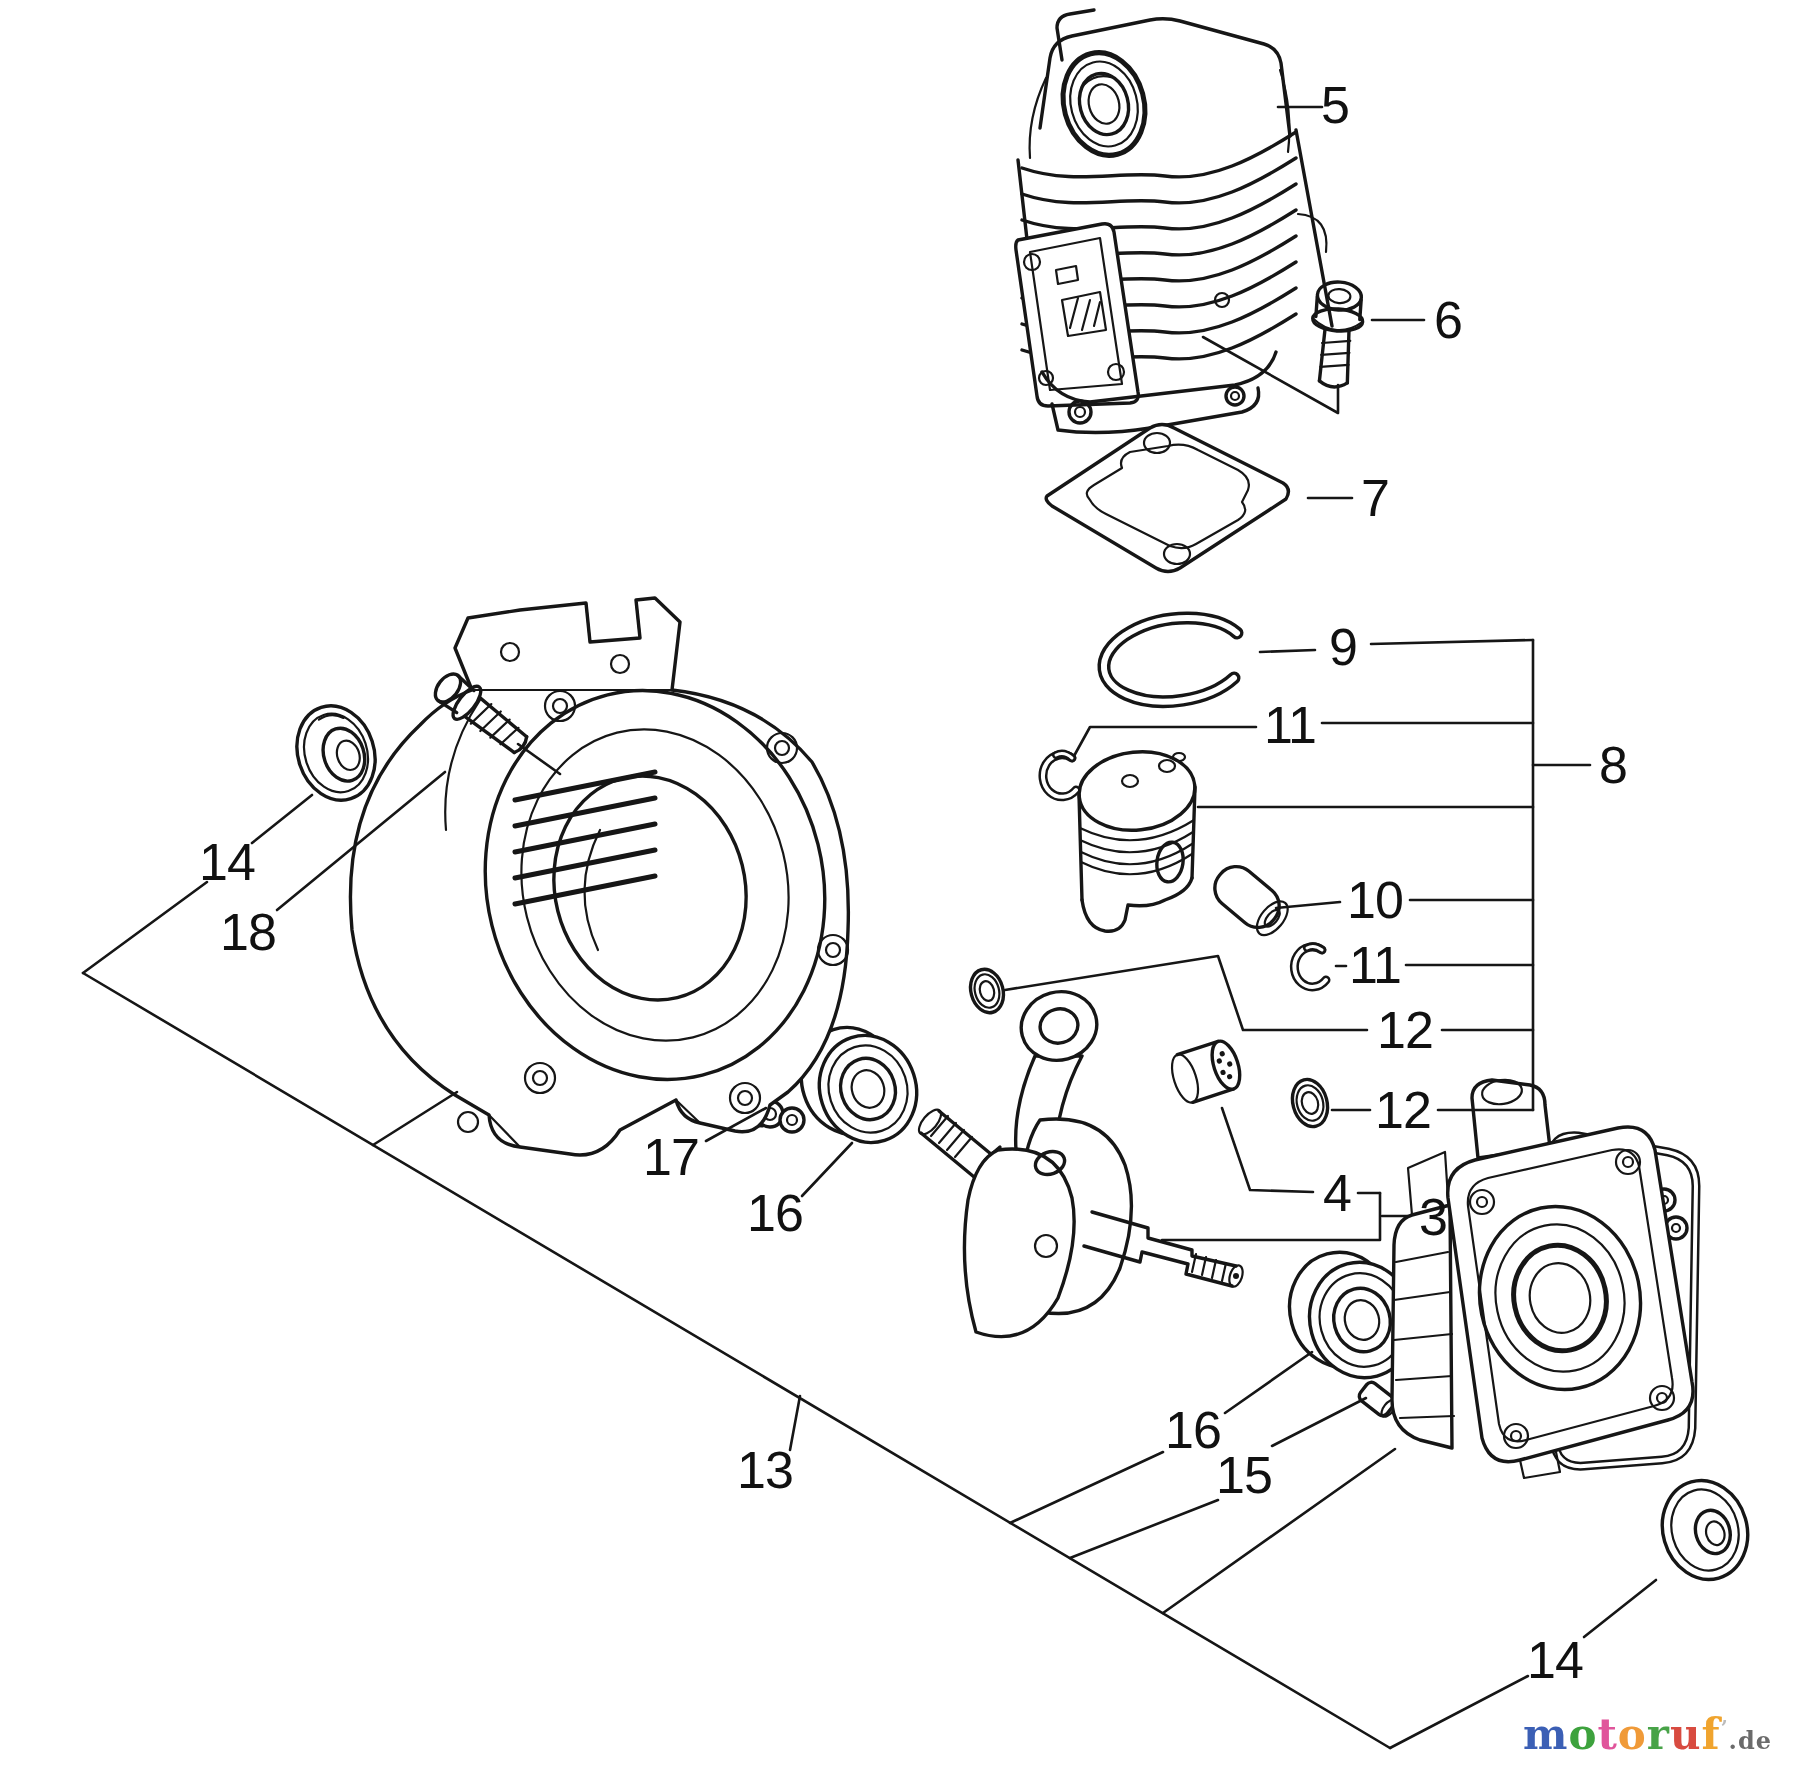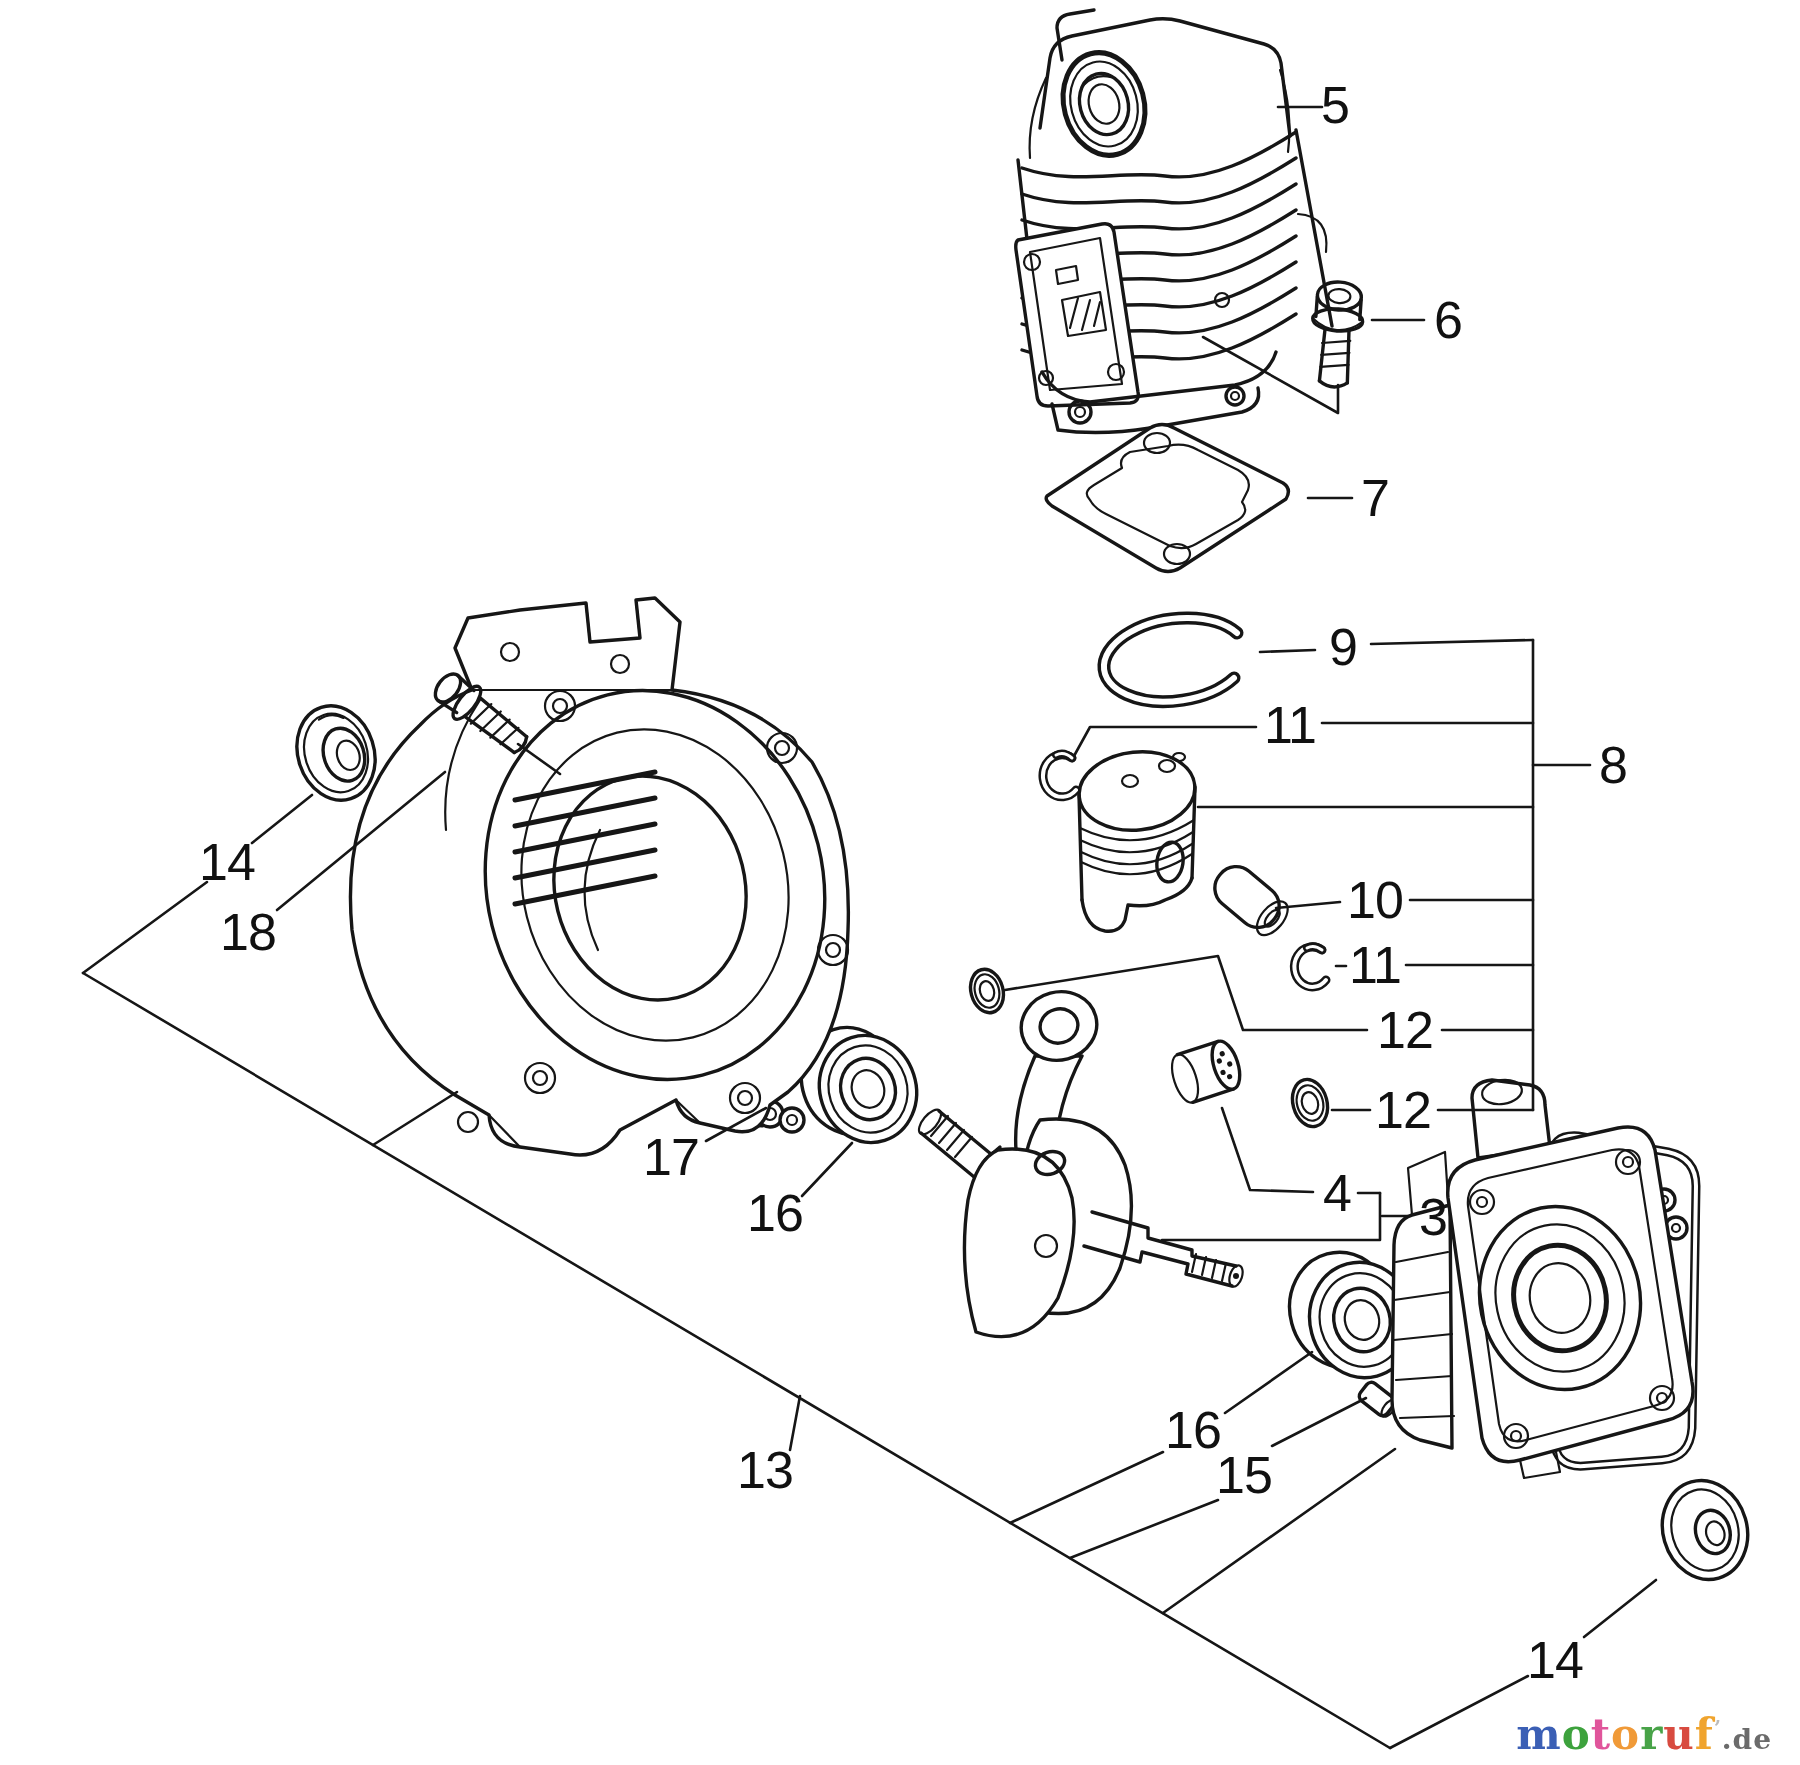--- a/index.html
+++ b/index.html
@@ -16,7 +16,7 @@
   .bandW{stroke:#ffffff;fill:none;stroke-linecap:round;stroke-linejoin:round;}
   .wm{position:absolute;right:28px;bottom:6px;font-family:"DejaVu Serif",serif;
       font-weight:bold;font-size:42px;letter-spacing:1px;white-space:nowrap;}
-  .wm .tld{font-size:28px;font-weight:bold;margin-top:33px;}
+  .wm .tld{font-size:24px;font-weight:bold;margin-top:33px;}
   .wm .mk{font-size:20px;vertical-align:14px;}
 </style>
 </head>

